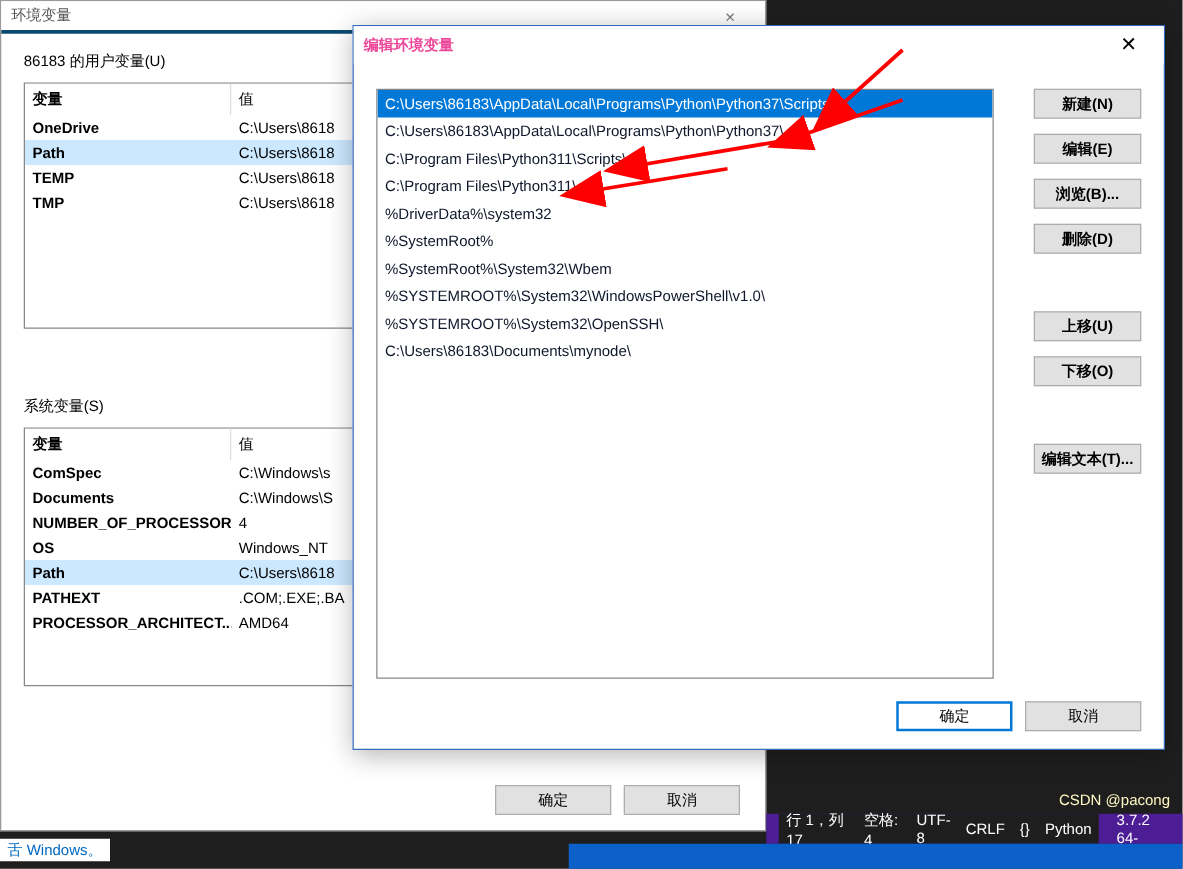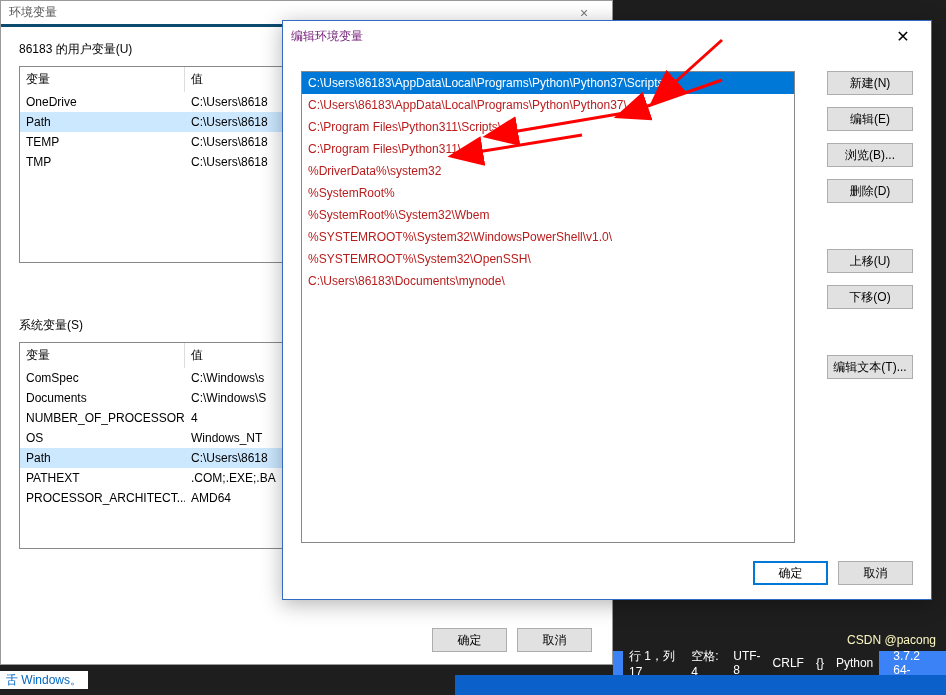--- a/index.html
+++ b/index.html
@@ -29,7 +29,7 @@
 
 .dlg-front { position: absolute; left: 282px; top: 20px; width: 650px; height: 580px; background: #fff; border: 1px solid #346ac0; box-shadow: 0 4px 20px rgba(0,0,0,0.3); z-index: 10; }
 .dlg-front .titlebar { height: 30px; display: flex; align-items: center; padding: 0 8px; background: #fff; }
-.dlg-front .titlebar .title { flex: 1; color: #701a75; font-weight: normal; }
+.dlg-front .titlebar .title { flex: 1; color: #ec4899; font-weight: bold; }
 .dlg-front .close-x { width: 40px; text-align: center; font-size: 16px; }
 .front-body { position: absolute; top: 50px; left: 18px; right: 18px; bottom: 56px; display: flex; gap: 32px; }
 .path-list { flex: 1; border: 1px solid #888; background: #fff; overflow: hidden; }

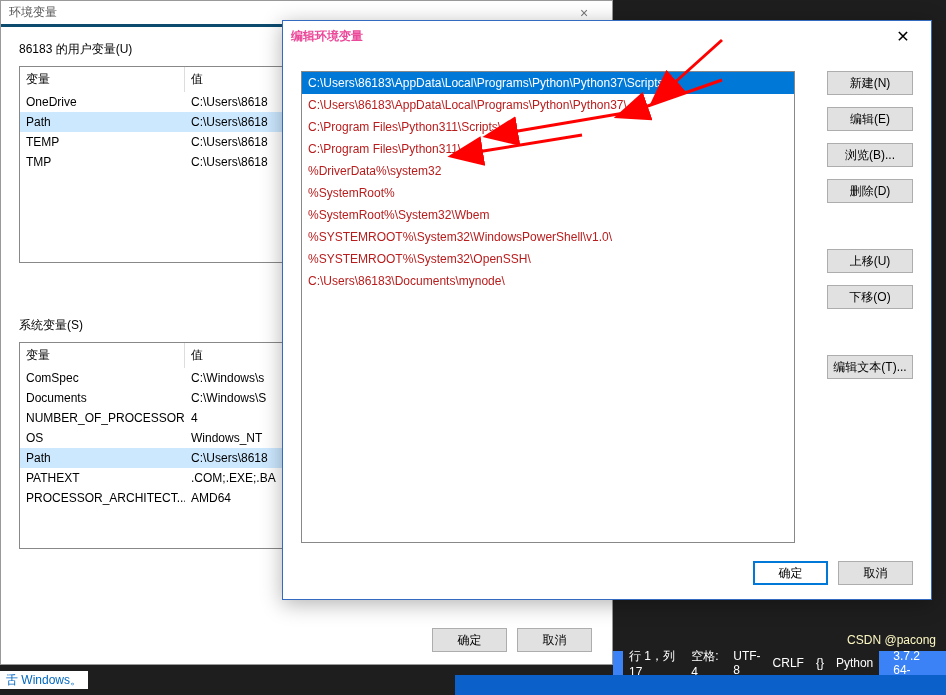--- a/index.html
+++ b/index.html
@@ -15,7 +15,7 @@
 .table-wrap { border: 1px solid #888; background: #fff; }
 .table-head { display: flex; background: #fff; }
 .table-head .th { padding: 4px 6px; border-right: 1px solid #ddd; color: #000; }
-.col-var { width: 165px; }
+.col-var { width: 165px; font-weight: bold; }
 .col-val { flex: 1; }
 .tbody .row { display: flex; }
 .tbody .row.selected { background: #cce8ff; }

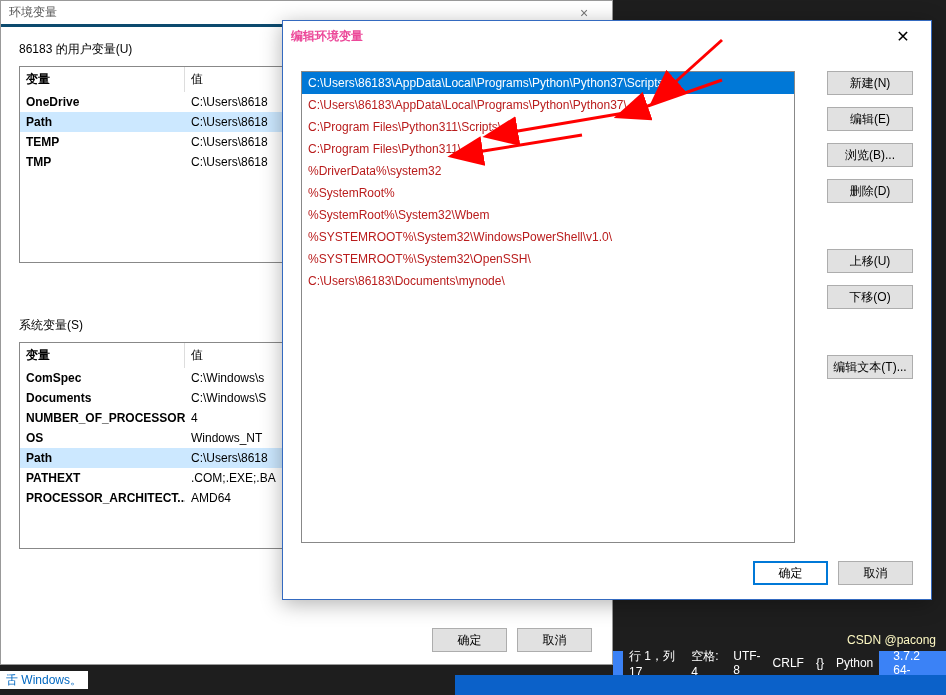--- a/index.html
+++ b/index.html
@@ -35,7 +35,7 @@
 .path-list { flex: 1; border: 1px solid #888; background: #fff; overflow: hidden; }
 .path-item { padding: 3px 6px; height: 22px; display: flex; align-items: center; font-size: 12px; color: #b91c1c; white-space: nowrap; overflow: hidden; }
 .path-item.selected { background: #0078d7; color: #fff; }
-.side-buttons { width: 86px; display: flex; flex-direction: column; gap: 12px; }
+.side-buttons { width: 86px; display: flex; flex-direction: column; gap: 12px; font-weight: bold; }
 .side-buttons .spacer { height: 22px; }
 .side-btn { height: 24px; background: #e1e1e1; border: 1px solid #adadad; display: flex; align-items: center; justify-content: center; cursor: pointer; }
 .front-footer { position: absolute; bottom: 14px; right: 18px; display: flex; gap: 10px; }

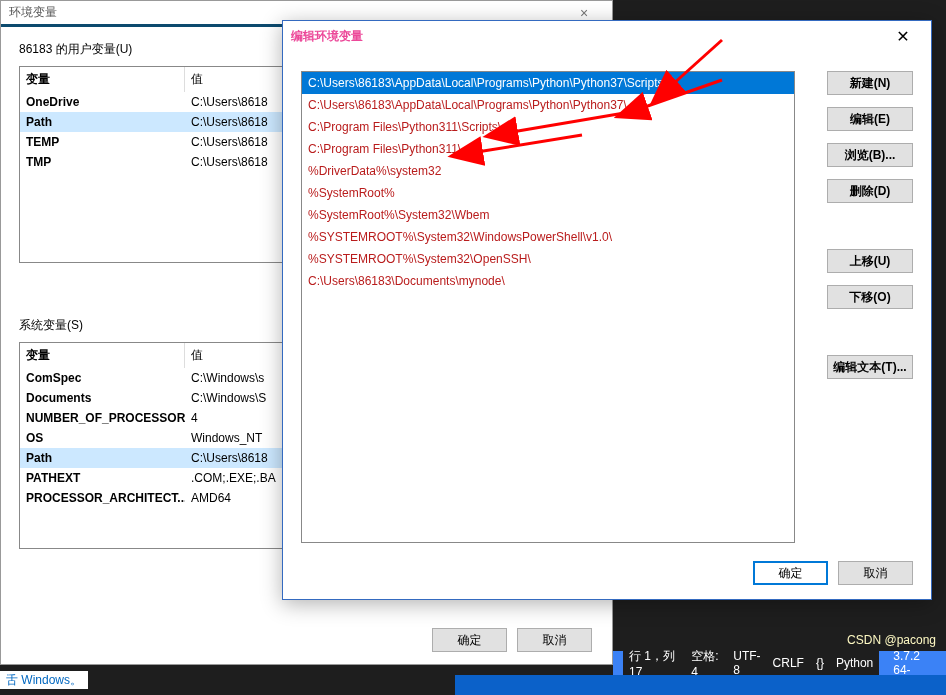--- a/index.html
+++ b/index.html
@@ -33,7 +33,7 @@
 .dlg-front .close-x { width: 40px; text-align: center; font-size: 16px; }
 .front-body { position: absolute; top: 50px; left: 18px; right: 18px; bottom: 56px; display: flex; gap: 32px; }
 .path-list { flex: 1; border: 1px solid #888; background: #fff; overflow: hidden; }
-.path-item { padding: 3px 6px; height: 22px; display: flex; align-items: center; font-size: 12px; color: #b91c1c; white-space: nowrap; overflow: hidden; }
+.path-item { padding: 3px 6px; height: 22px; display: flex; align-items: center; font-size: 12px; color: #0f172a; white-space: nowrap; overflow: hidden; }
 .path-item.selected { background: #0078d7; color: #fff; }
 .side-buttons { width: 86px; display: flex; flex-direction: column; gap: 12px; font-weight: bold; }
 .side-buttons .spacer { height: 22px; }

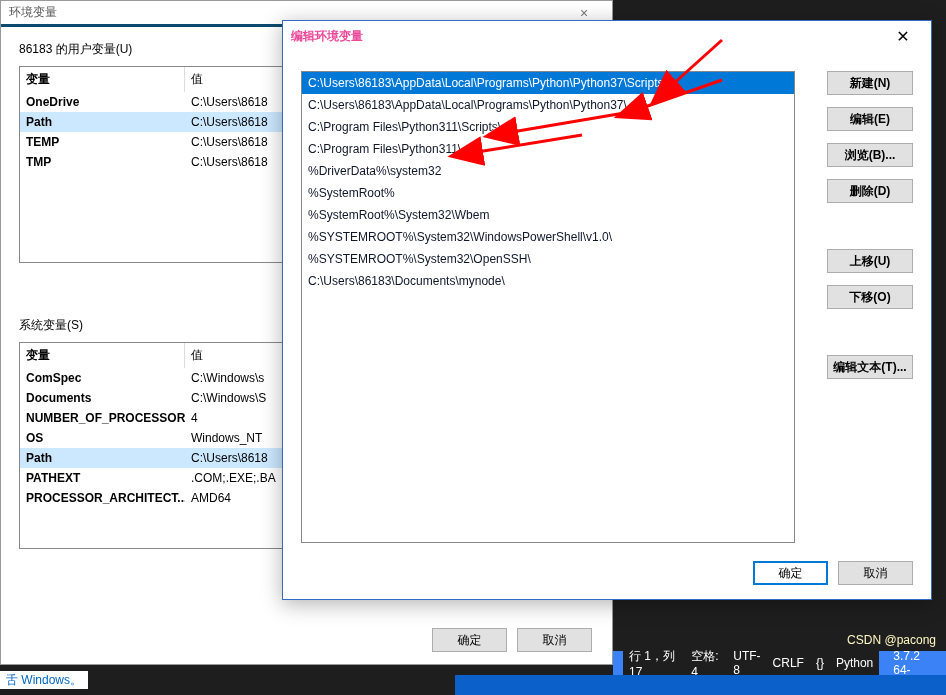--- a/index.html
+++ b/index.html
@@ -24,7 +24,7 @@
 .sys-table-body { height: 180px; }
 .section-sys { margin-top: 40px; }
 .back-buttons { position: absolute; bottom: 12px; right: 20px; display: flex; gap: 10px; }
-.btn { width: 75px; height: 24px; background: #e1e1e1; border: 1px solid #adadad; display: flex; align-items: center; justify-content: center; cursor: pointer; }
+.btn { width: 93px; height: 24px; background: #e1e1e1; border: 1px solid #adadad; display: flex; align-items: center; justify-content: center; cursor: pointer; }
 
 
 .dlg-front { position: absolute; left: 282px; top: 20px; width: 650px; height: 580px; background: #fff; border: 1px solid #346ac0; box-shadow: 0 4px 20px rgba(0,0,0,0.3); z-index: 10; }

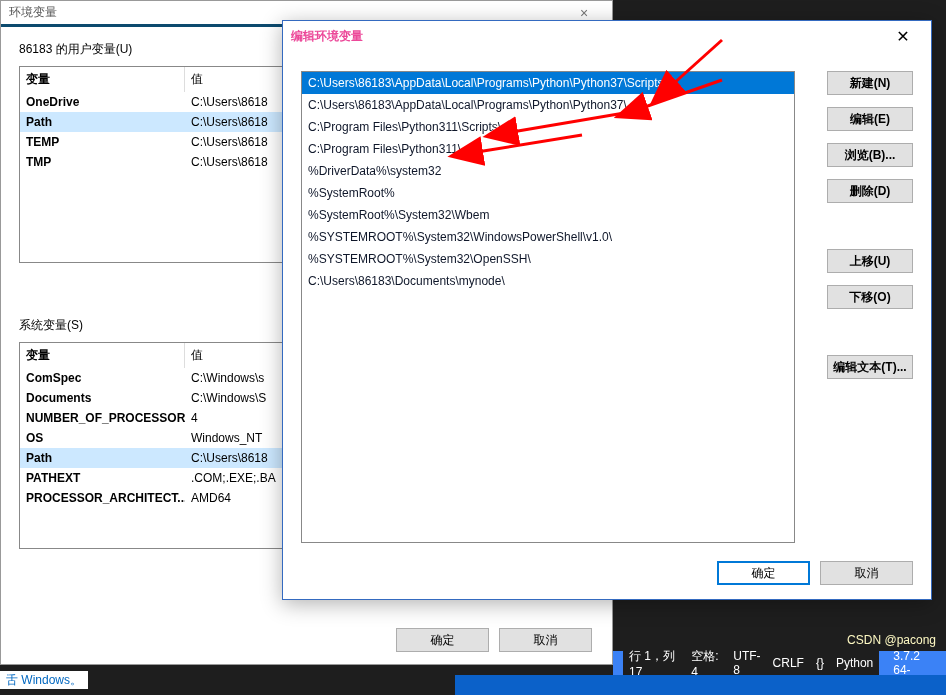--- a/index.html
+++ b/index.html
@@ -45,7 +45,7 @@
 .arrows { position: absolute; left: 282px; top: 20px; width: 650px; height: 580px; z-index: 20; pointer-events: none; }
 
 
-.statusbar { position: absolute; bottom: 20px; right: 0; left: 613px; height: 24px; background: #3b82f6; color: #fff; display: flex; align-items: center; padding: 0 10px; gap: 14px; font-size: 12px; }
+.statusbar { position: absolute; bottom: 20px; right: 0; left: 613px; height: 24px; background: #4c1d95; color: #fff; display: flex; align-items: center; padding: 0 10px; gap: 14px; font-size: 12px; }
 .statusbar .dark-segment { background: #1e1e1e; padding: 0 6px; height: 24px; display: flex; align-items: center; gap: 12px; }
 .taskbar { position: absolute; bottom: 0; right: 0; left: 455px; height: 20px; background: #0b61c9; }
 

